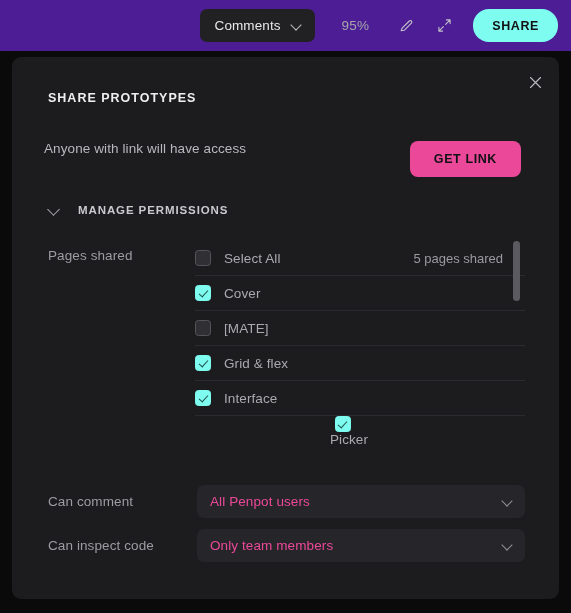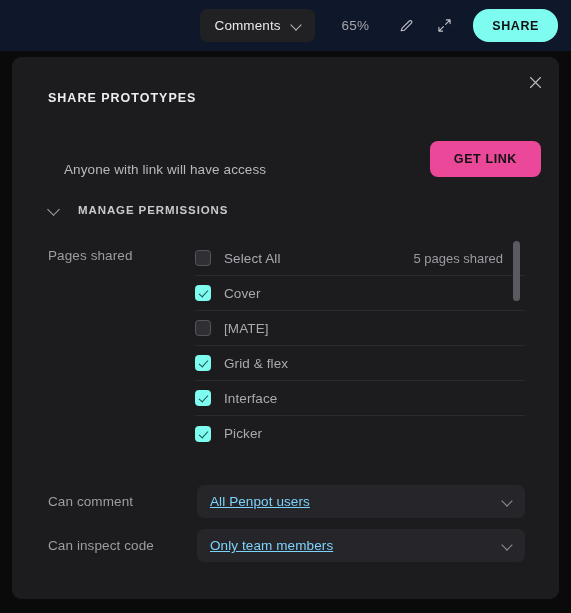--- a/index.html
+++ b/index.html
@@ -23,7 +23,7 @@
     top: 0; left: 0;
     width: 571px;
     height: 51px;
-    background: #0f172a;
+    background: #4c1d95;
     display: flex;
     align-items: center;
     justify-content: flex-end;

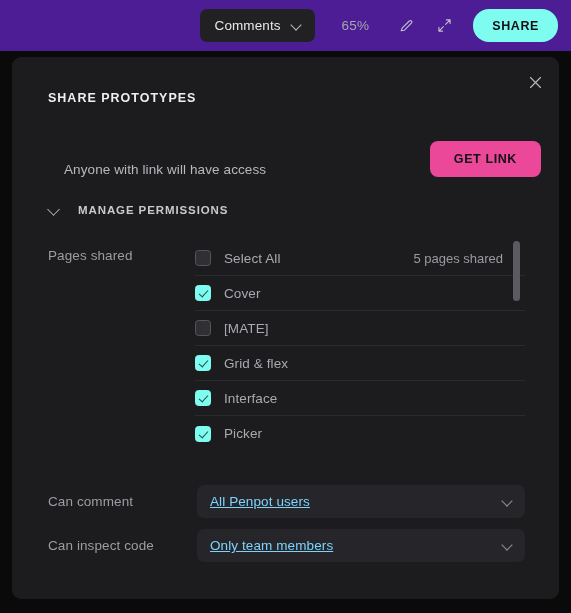--- a/index.html
+++ b/index.html
@@ -310,7 +310,7 @@
     <span class="chev"></span>
   </div>
 
-  <span class="zoom-val">65%</span>
+  <span class="zoom-val">95%</span>
 
   <div class="ticon">
     <svg width="17" height="17" viewBox="0 0 17 17" fill="none">

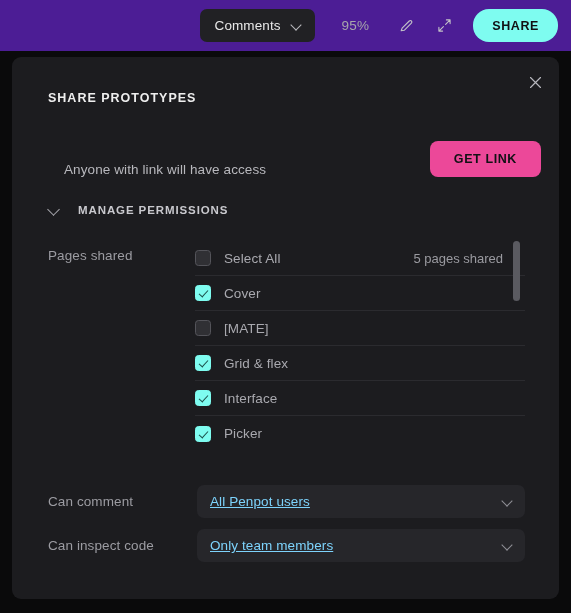--- a/index.html
+++ b/index.html
@@ -127,11 +127,11 @@
 
   .link-row {
     position: absolute;
-    left: 64px;
+    left: 44px;
     top: 141px;
     width: 477px;
     display: flex;
-    align-items: flex-end;
+    align-items: flex-start;
     justify-content: space-between;
   }
   .link-text {

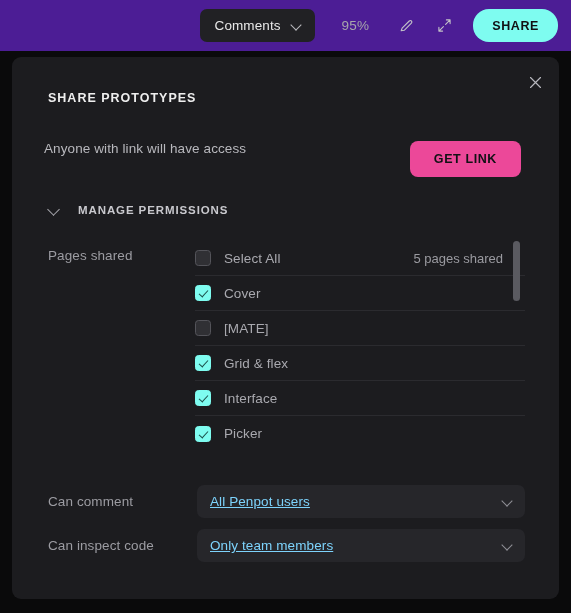--- a/index.html
+++ b/index.html
@@ -215,7 +215,7 @@
     padding-right: 22px;
     cursor: pointer;
   }
-  .page-row:last-child { border-bottom: none; }
+  .page-row:last-child { border-bottom: none; flex-direction: column; }
 
   .cb {
     width: 16px; height: 16px;

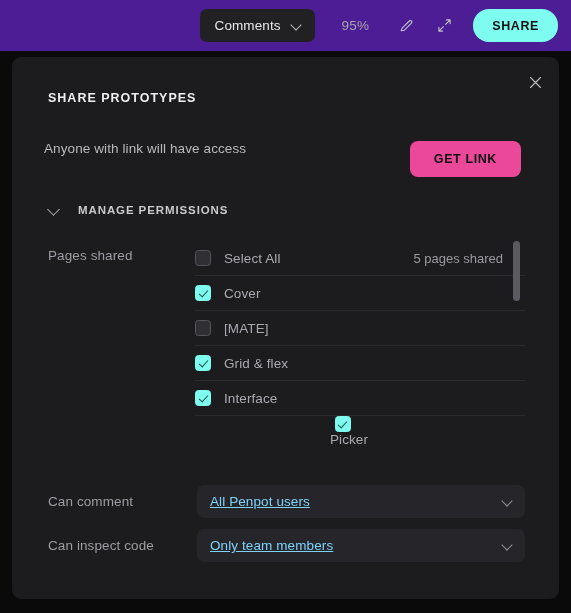--- a/index.html
+++ b/index.html
@@ -288,9 +288,8 @@
   #sel-inspect { top: 529px; }
   .sel-value {
     font-size: 13.5px;
-    color: #7dd3fc;
-    letter-spacing: .1px;
-    text-decoration: underline;
+    color: #ec4899;
+    letter-spacing: .1px;
   }
   .sel .chev {
     margin-left: auto;

